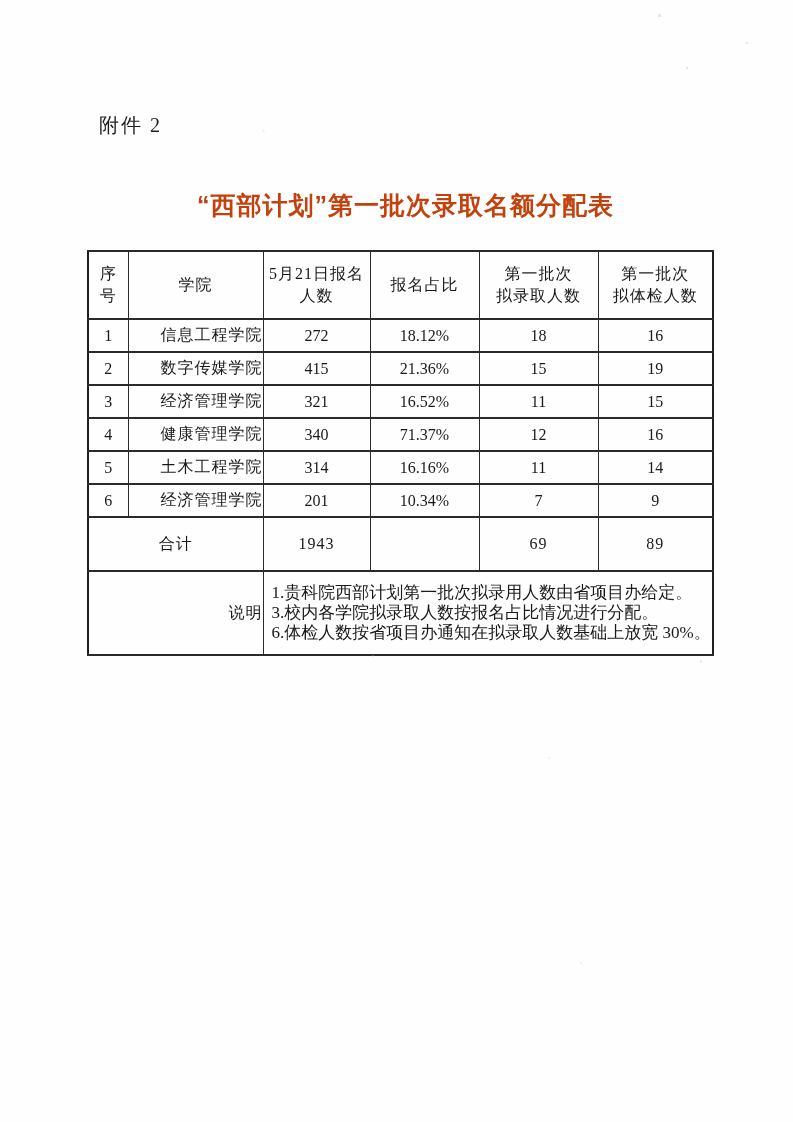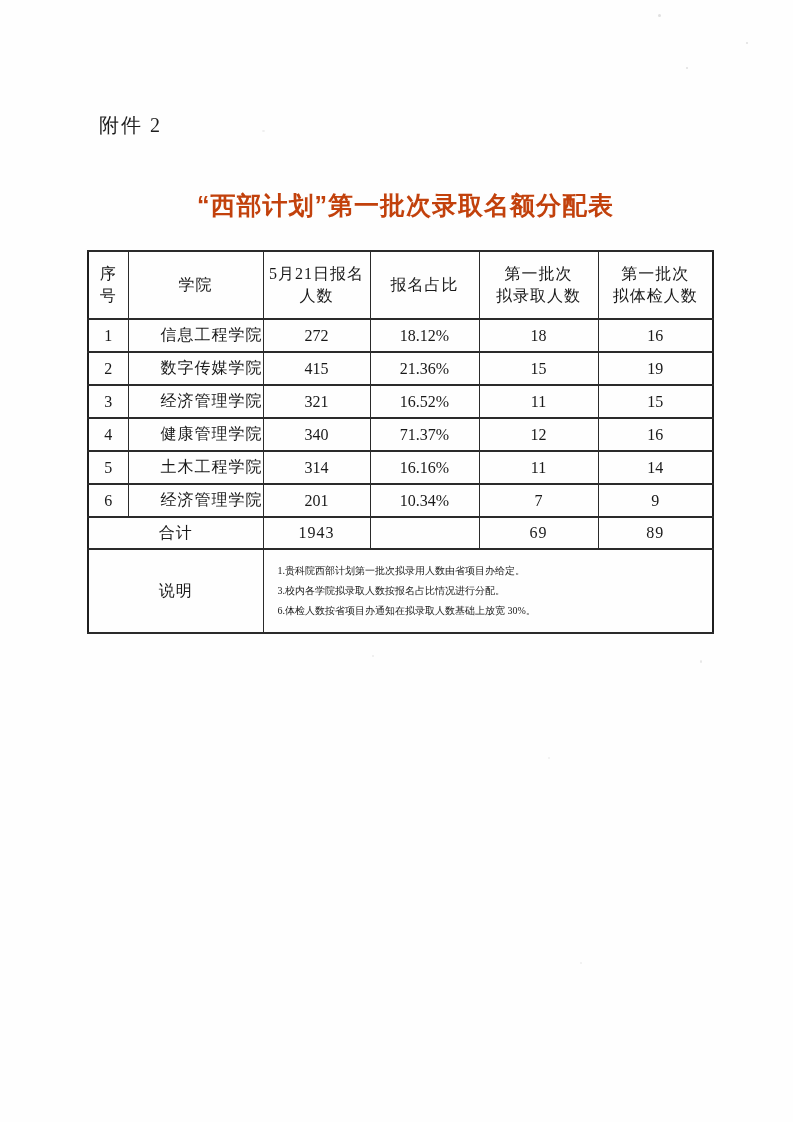--- a/index.html
+++ b/index.html
@@ -60,7 +60,7 @@
   }
   tr.data-row{height:33px;}
   tr.data-row td.college{letter-spacing:1px;text-align:right;}
-  tr.total-row{height:32px;}
+  tr.total-row{height:54px;}
   tr.total-row td{letter-spacing:1px;}
   tr.notes-row{height:84px;}
   tr.notes-row td.notes-cell{

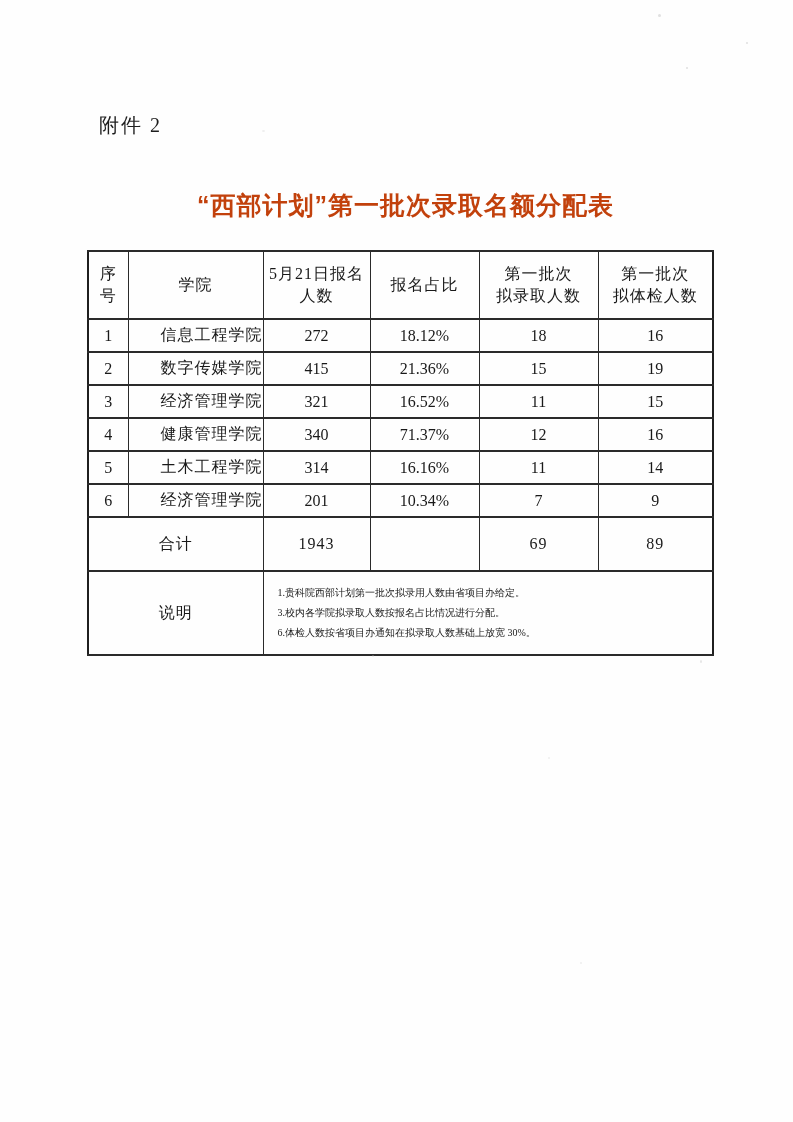--- a/index.html
+++ b/index.html
@@ -65,8 +65,8 @@
   tr.notes-row{height:84px;}
   tr.notes-row td.notes-cell{
     text-align:left;
-    padding:4px 4px 4px 14px;
-    font-size:10px;
+    padding:4px 4px 4px 8px;
+    font-size:17px;
     line-height:20px;
   }
   tr.notes-row td.notes-label{letter-spacing:1px;}

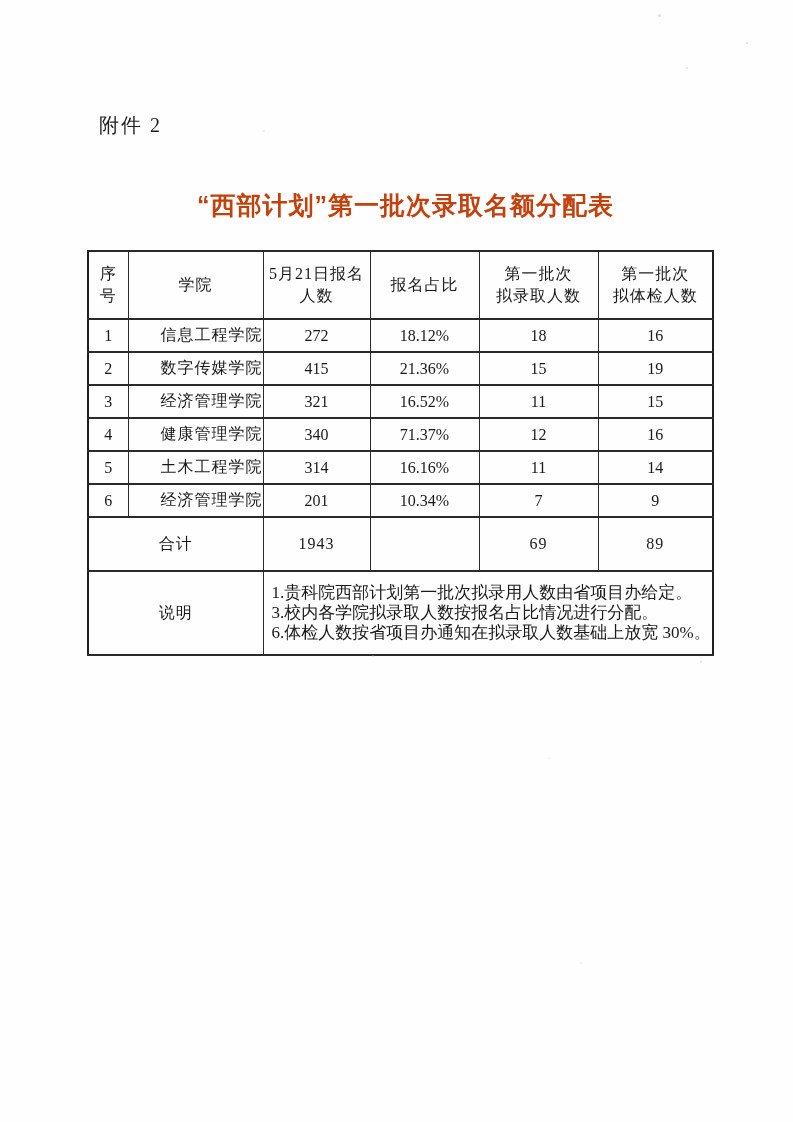--- a/index.html
+++ b/index.html
@@ -69,7 +69,7 @@
     font-size:17px;
     line-height:20px;
   }
-  tr.notes-row td.notes-label{letter-spacing:1px;}
+  tr.notes-row td.notes-label{letter-spacing:1px;text-align:right;}
   .note-line{white-space:nowrap;}
 
   .speck{position:absolute;border-radius:50%;background:#c9c9c9;opacity:.55;}

